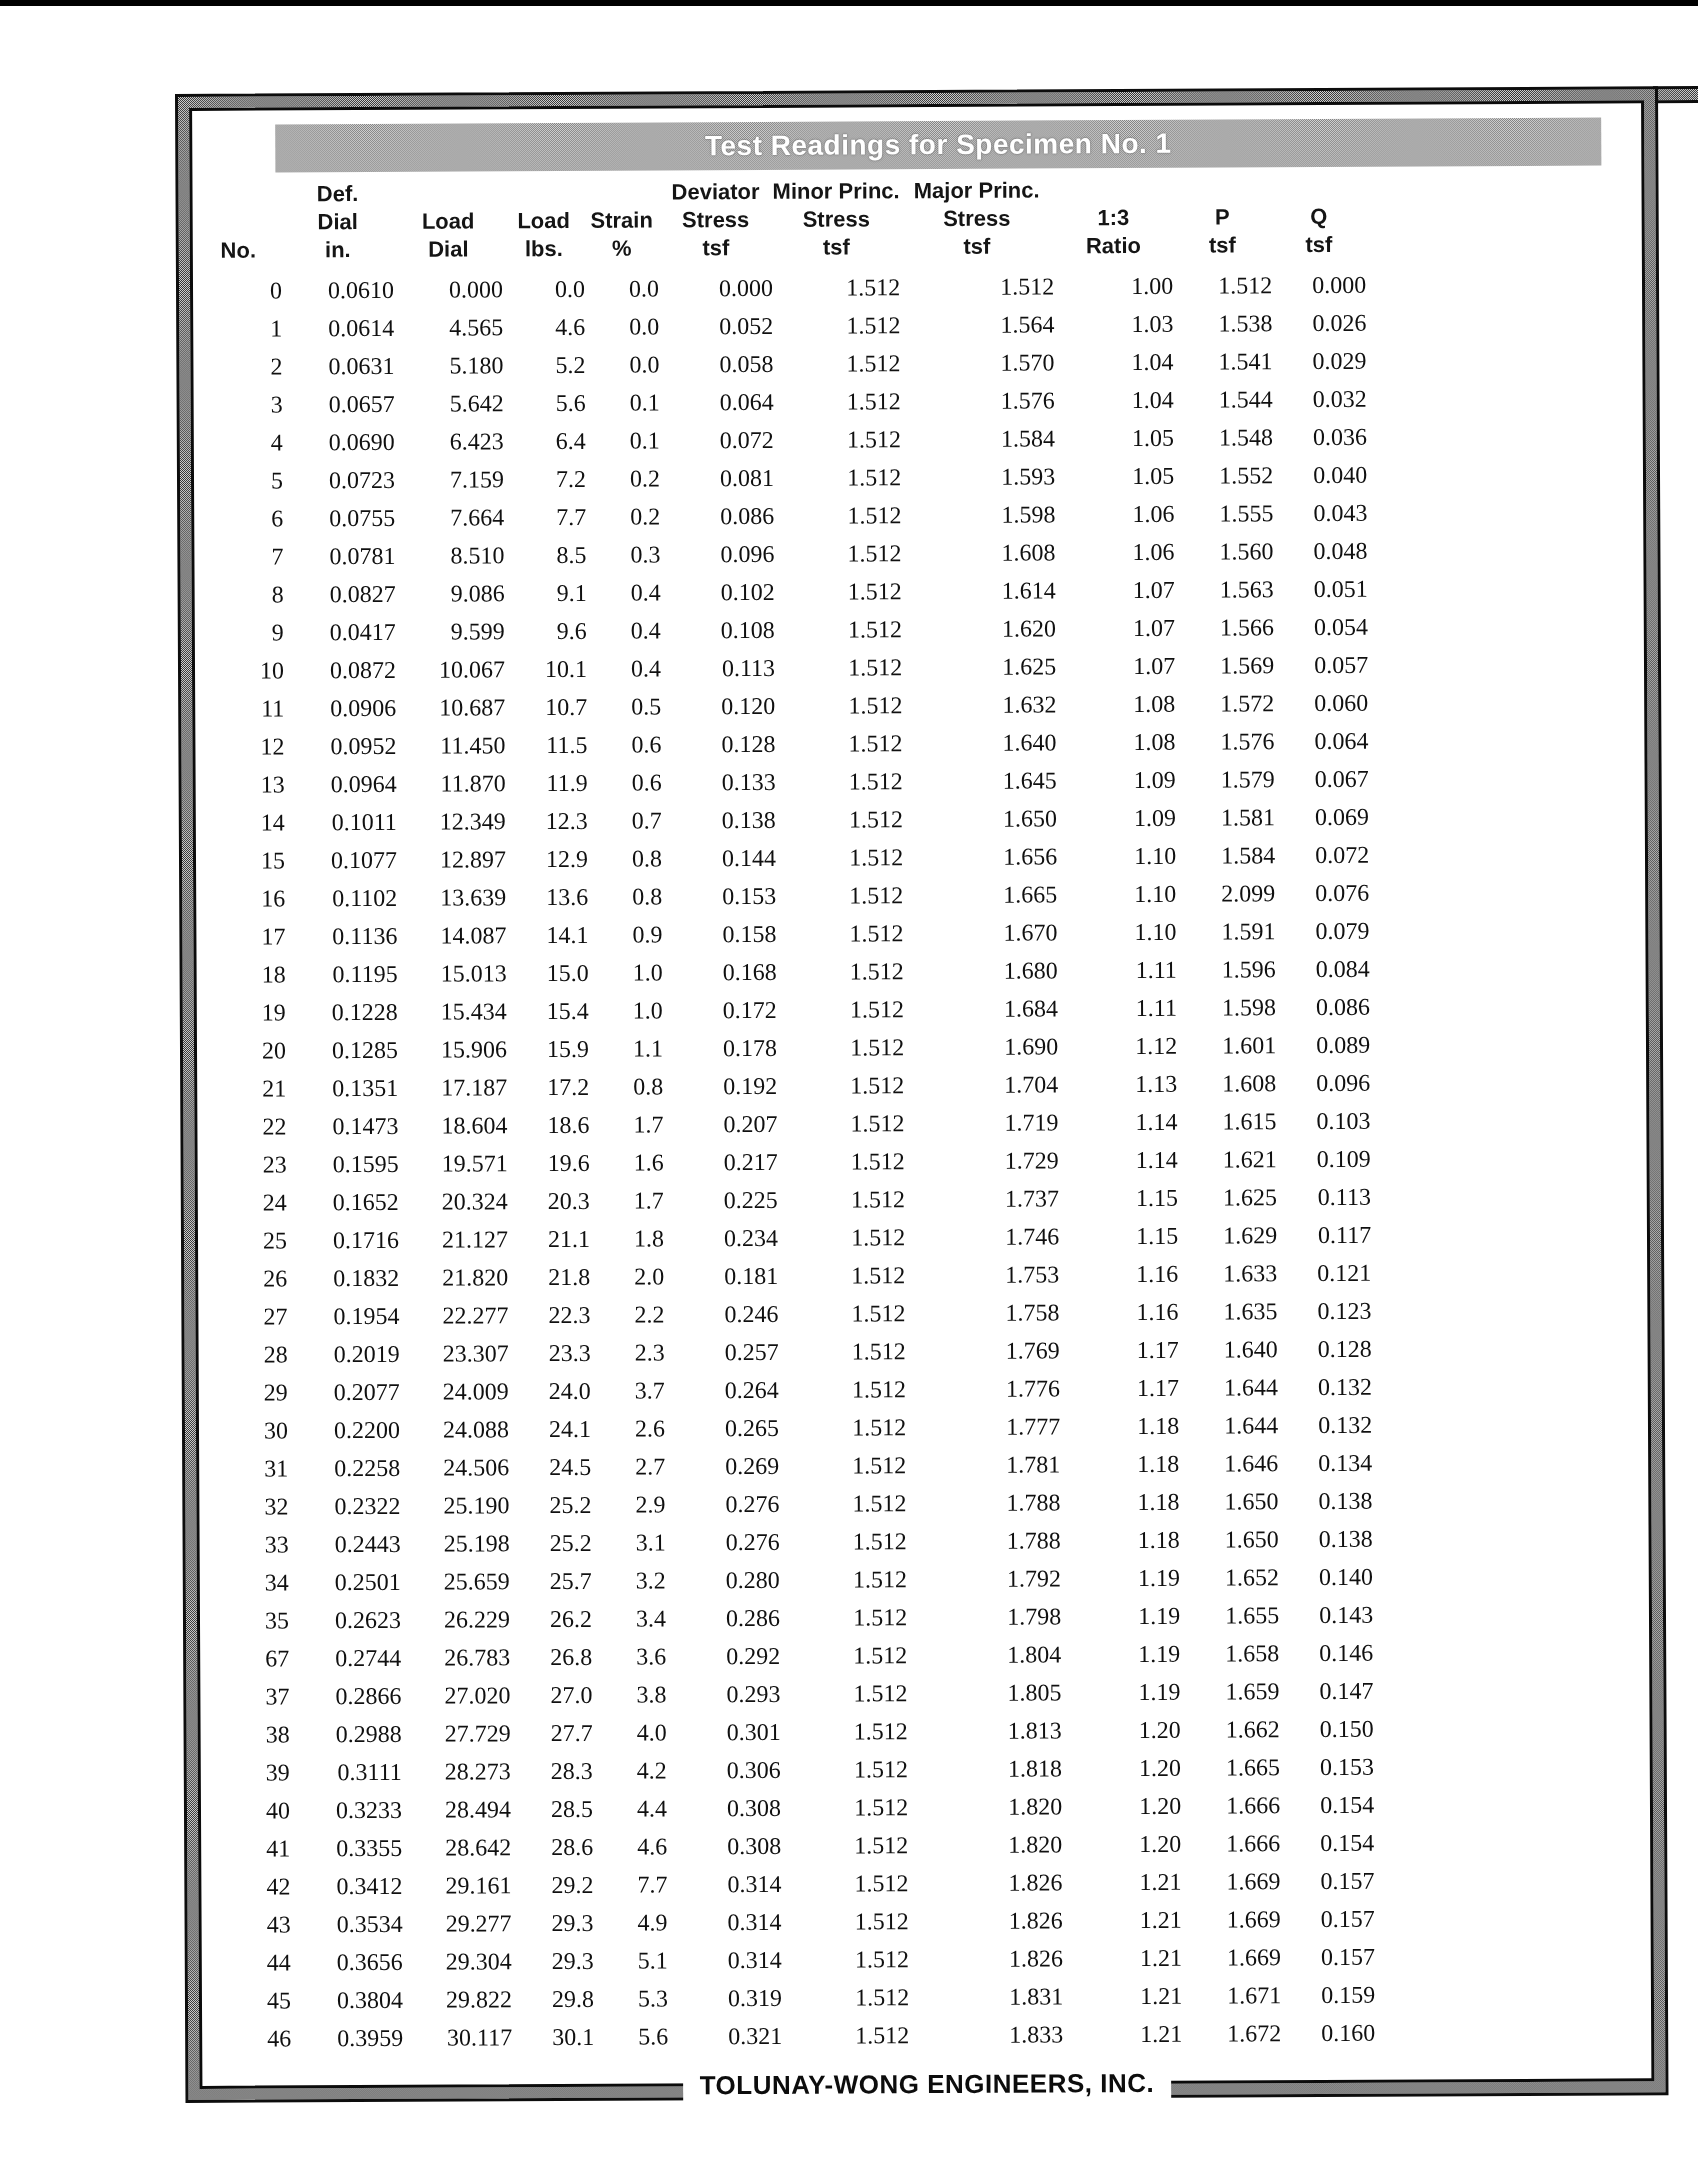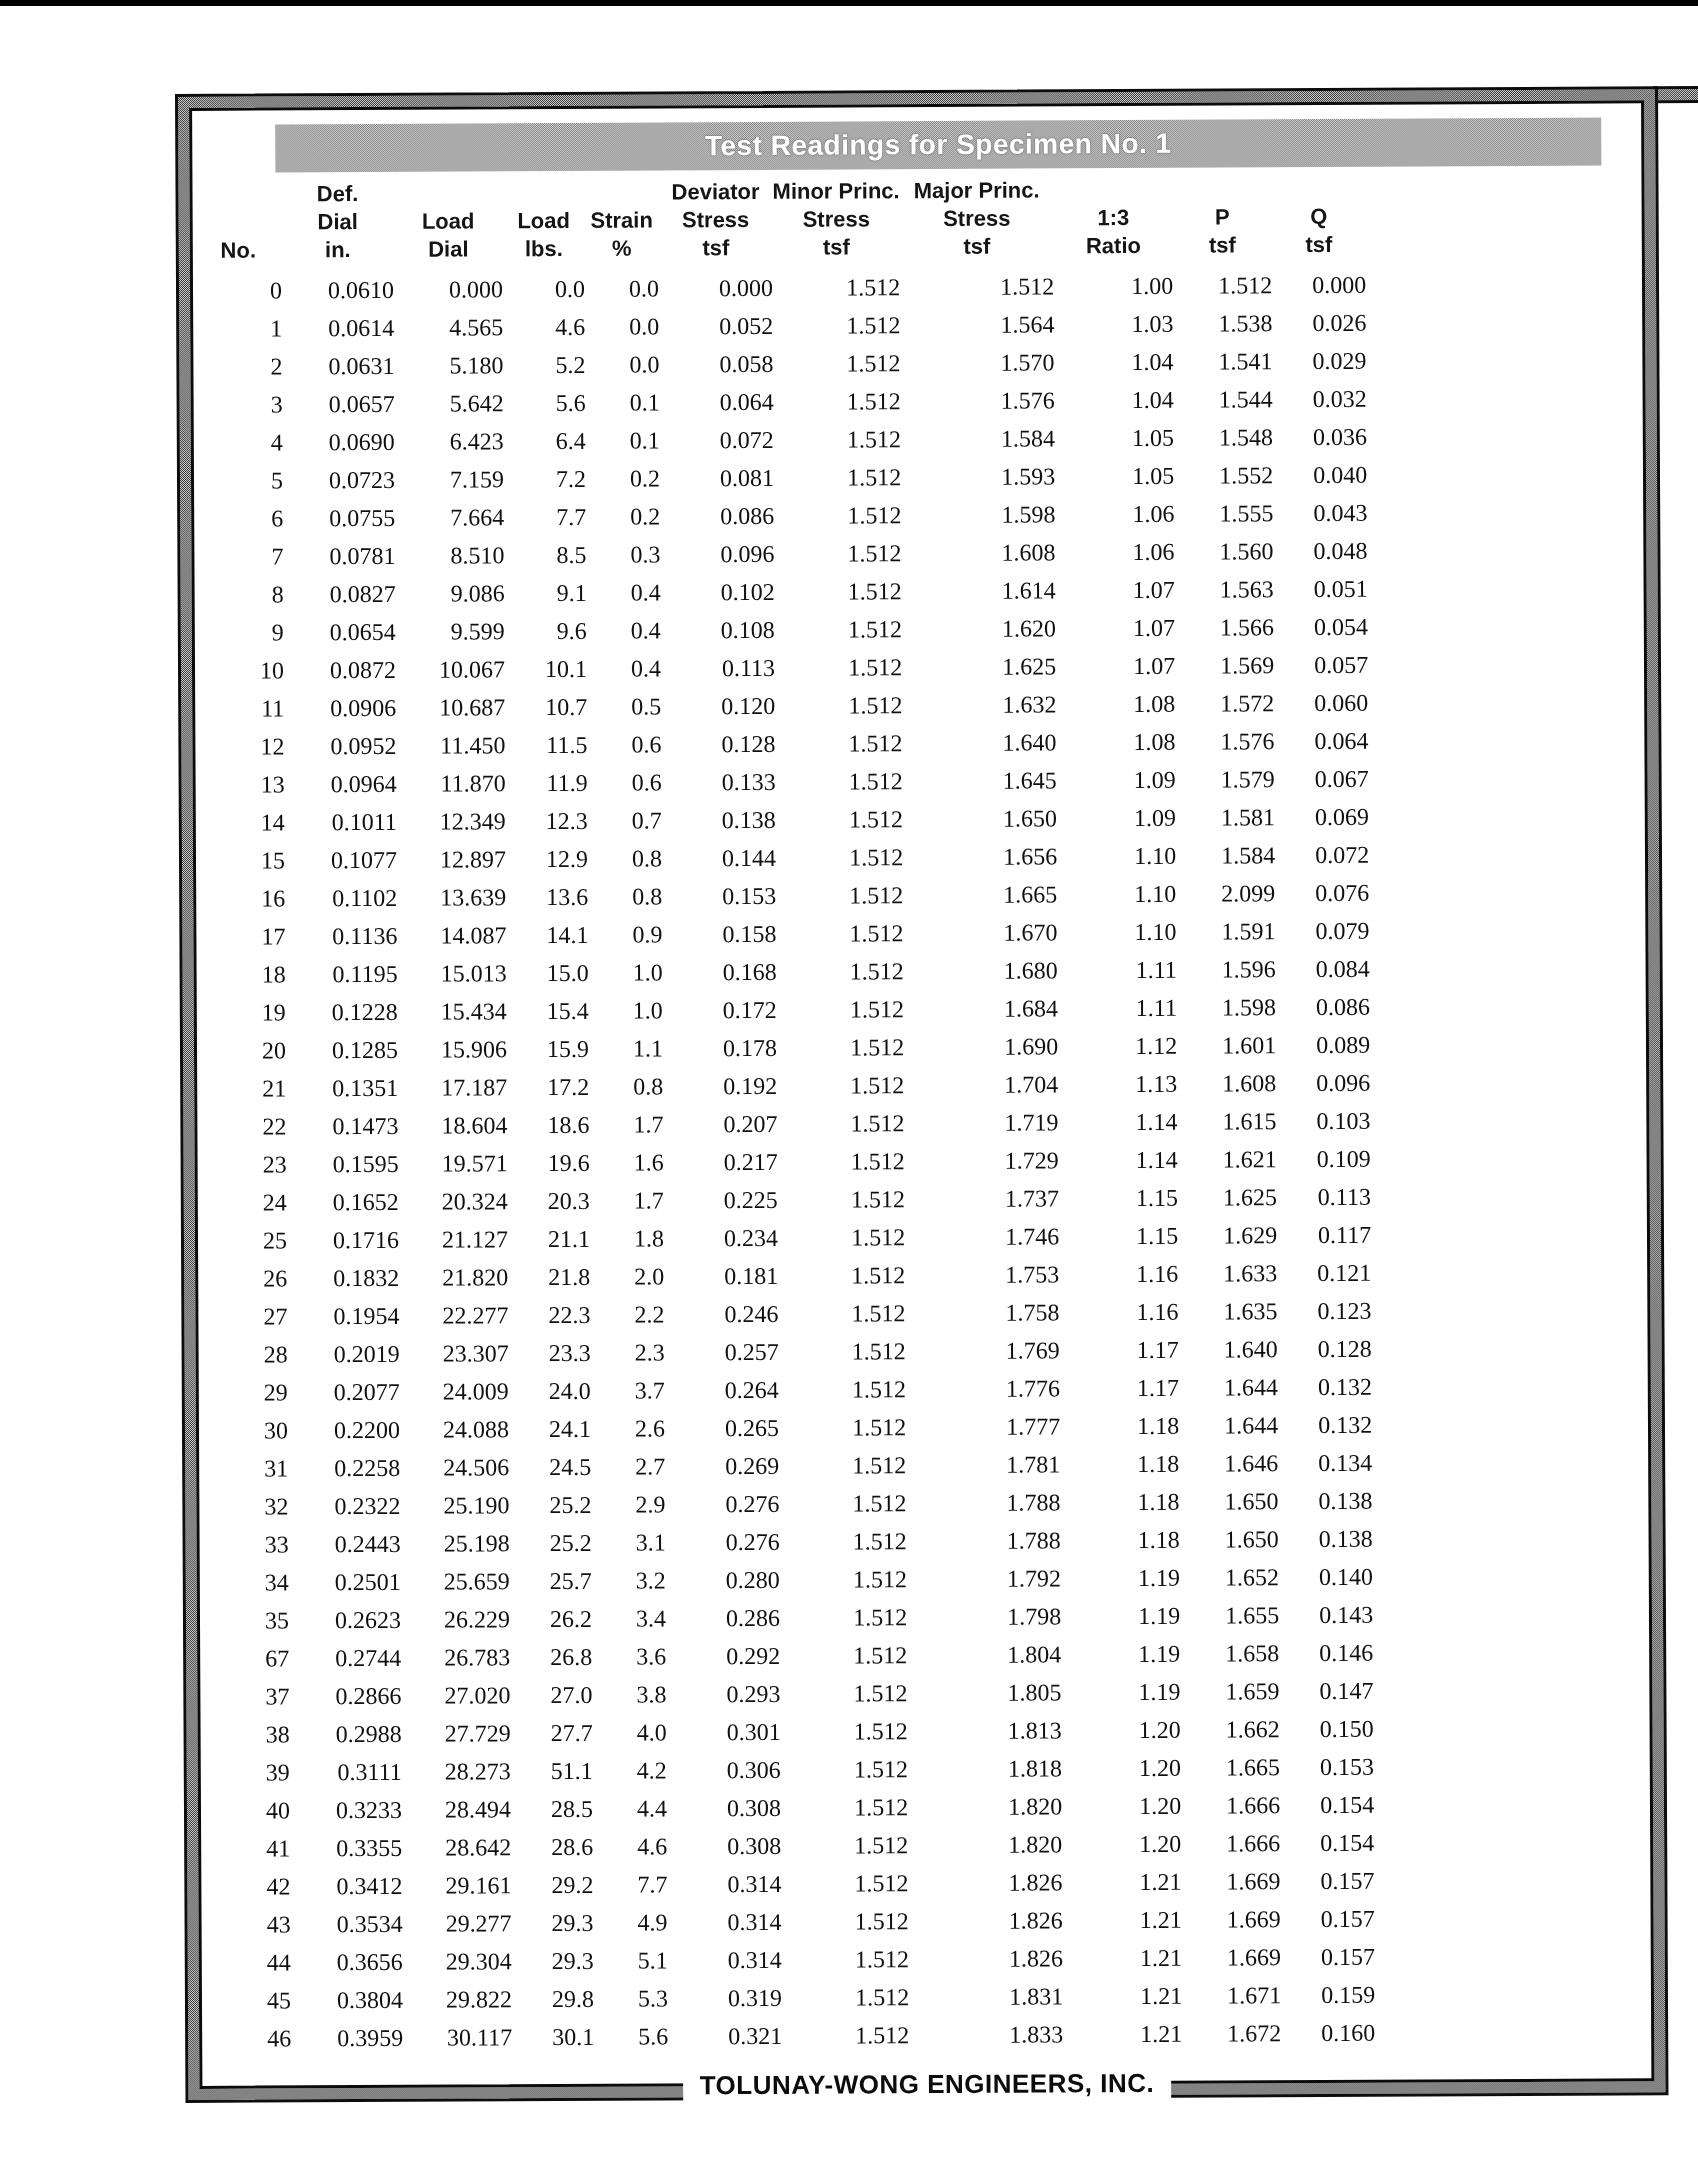--- a/index.html
+++ b/index.html
@@ -300,7 +300,7 @@
               </tr>
               <tr>
                 <td>9</td>
-                <td>0.0654</td>
+                <td>0.0417</td>
                 <td>9.599</td>
                 <td>9.6</td>
                 <td>0.4</td>

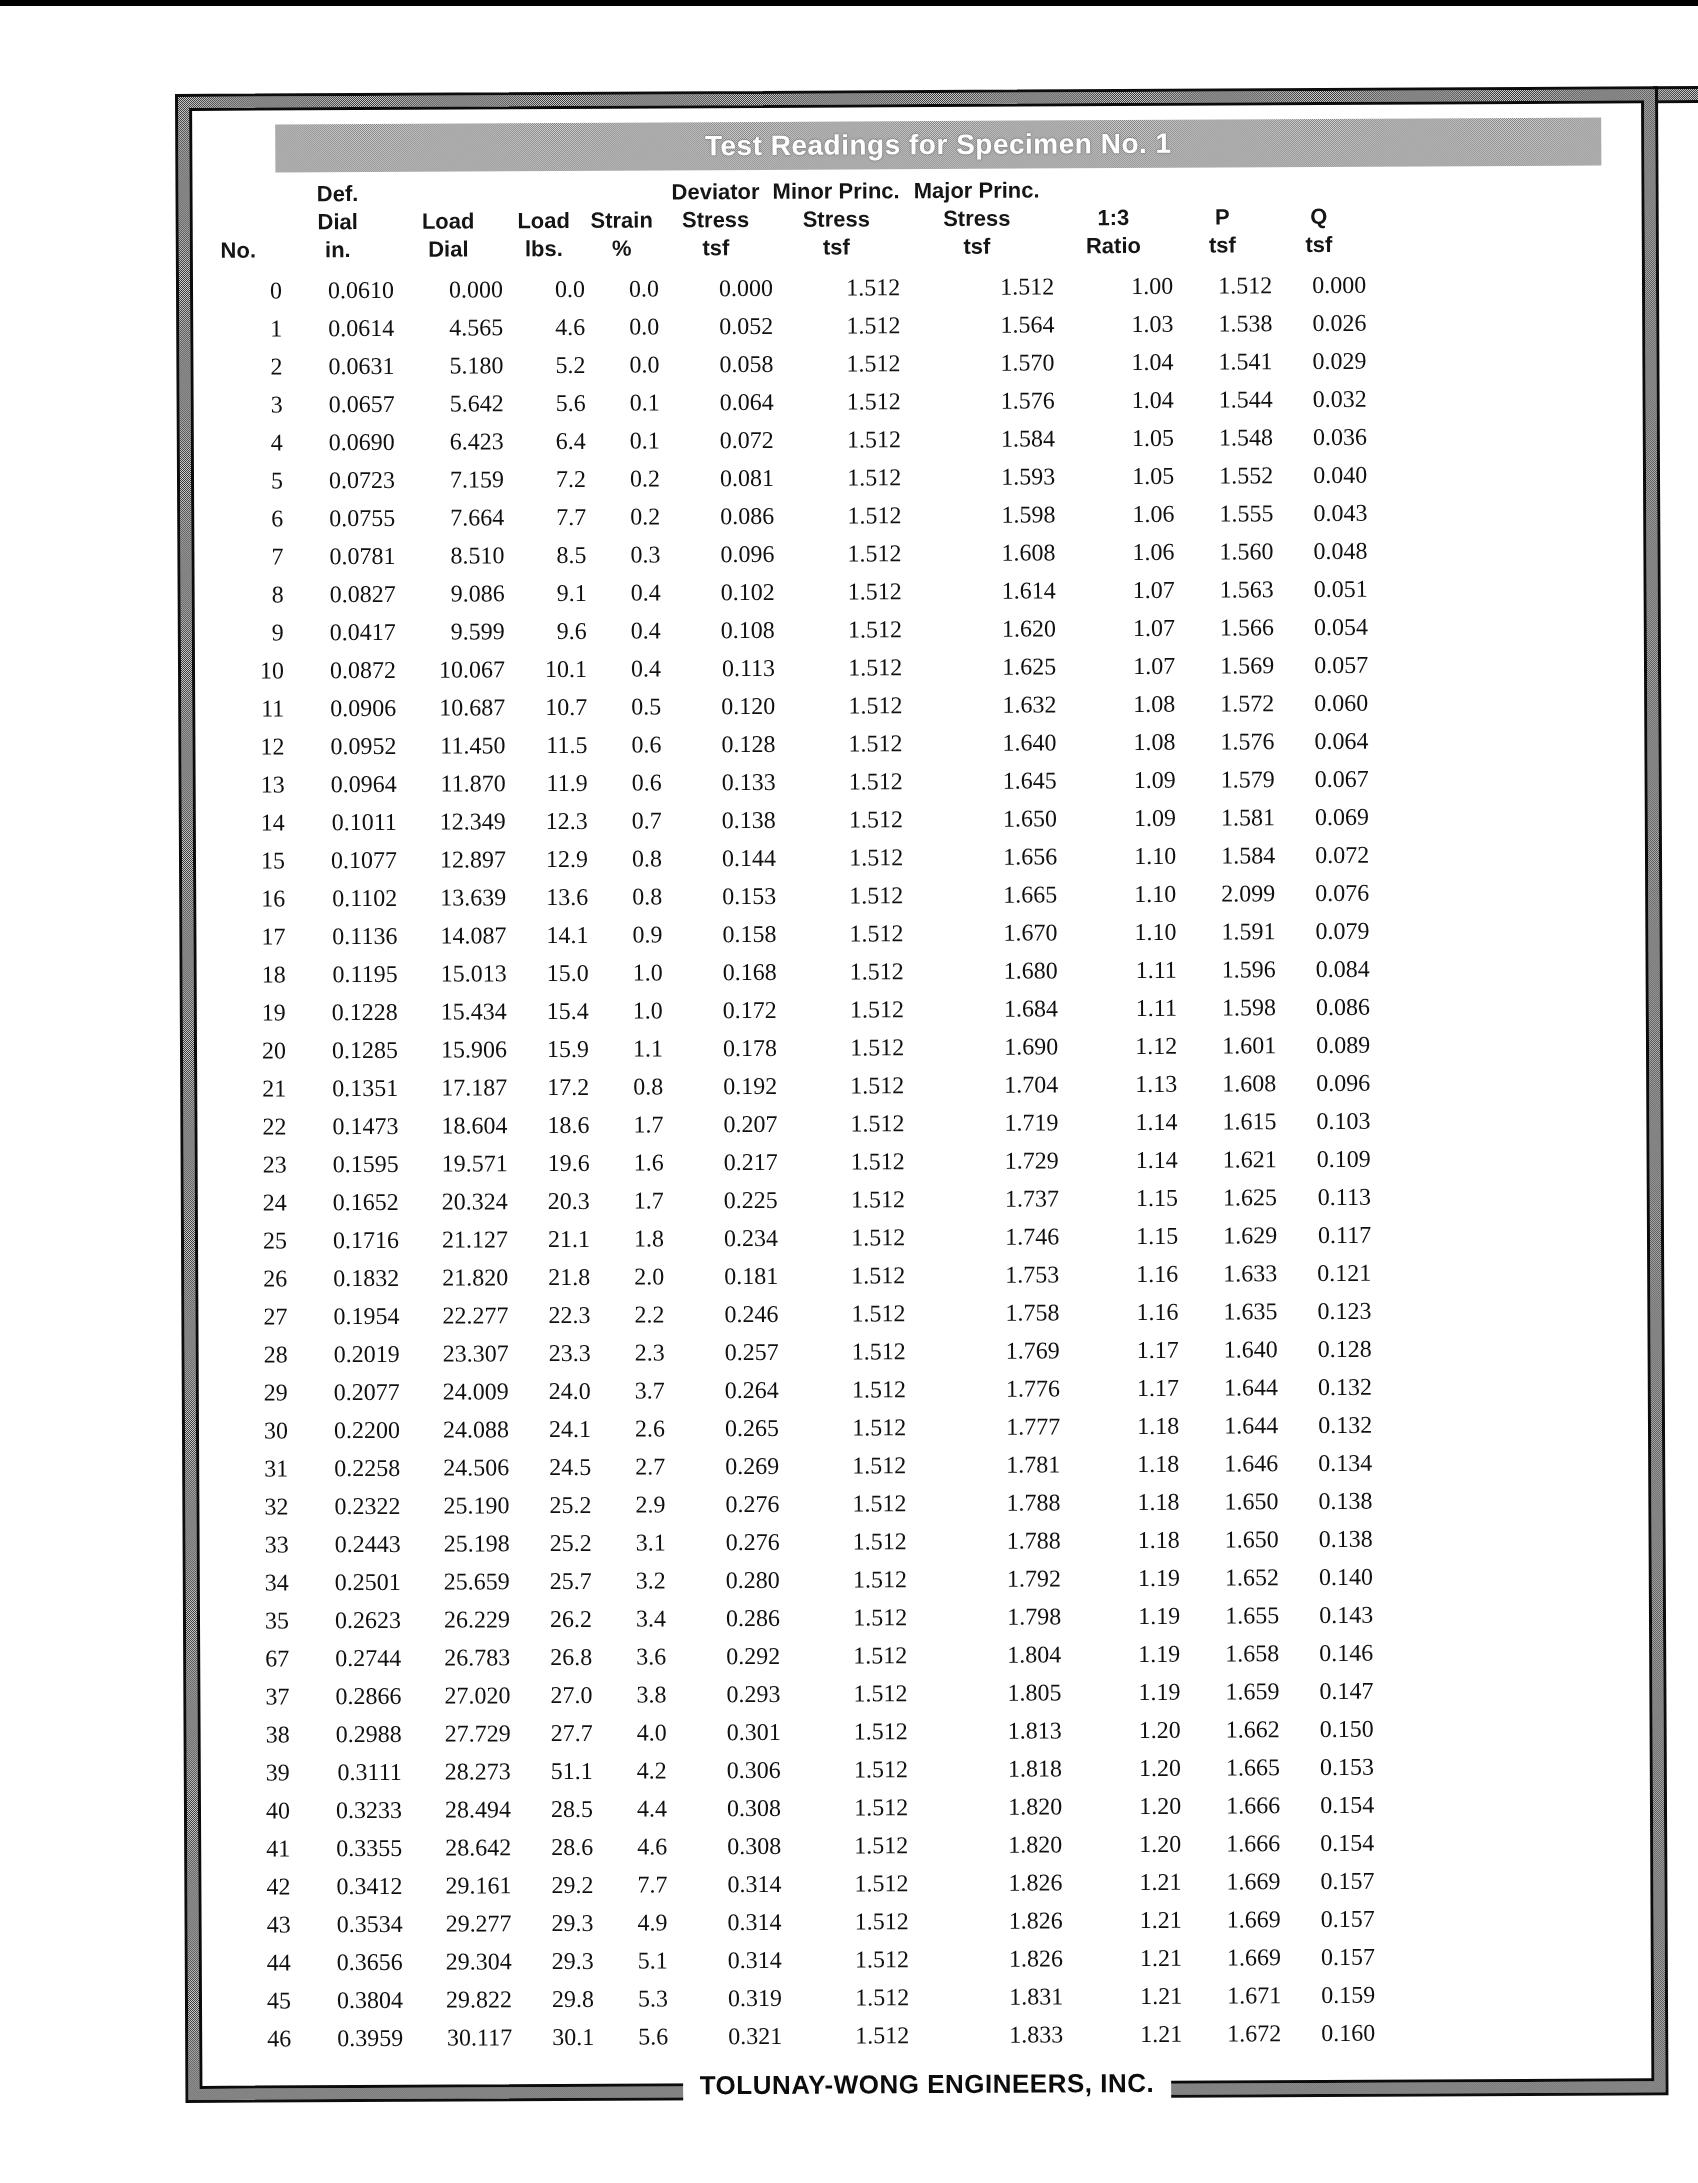--- a/index.html
+++ b/index.html
@@ -692,7 +692,7 @@
                 <td>39</td>
                 <td>0.3111</td>
                 <td>28.273</td>
-                <td>51.1</td>
+                <td>28.3</td>
                 <td>4.2</td>
                 <td>0.306</td>
                 <td>1.512</td>

